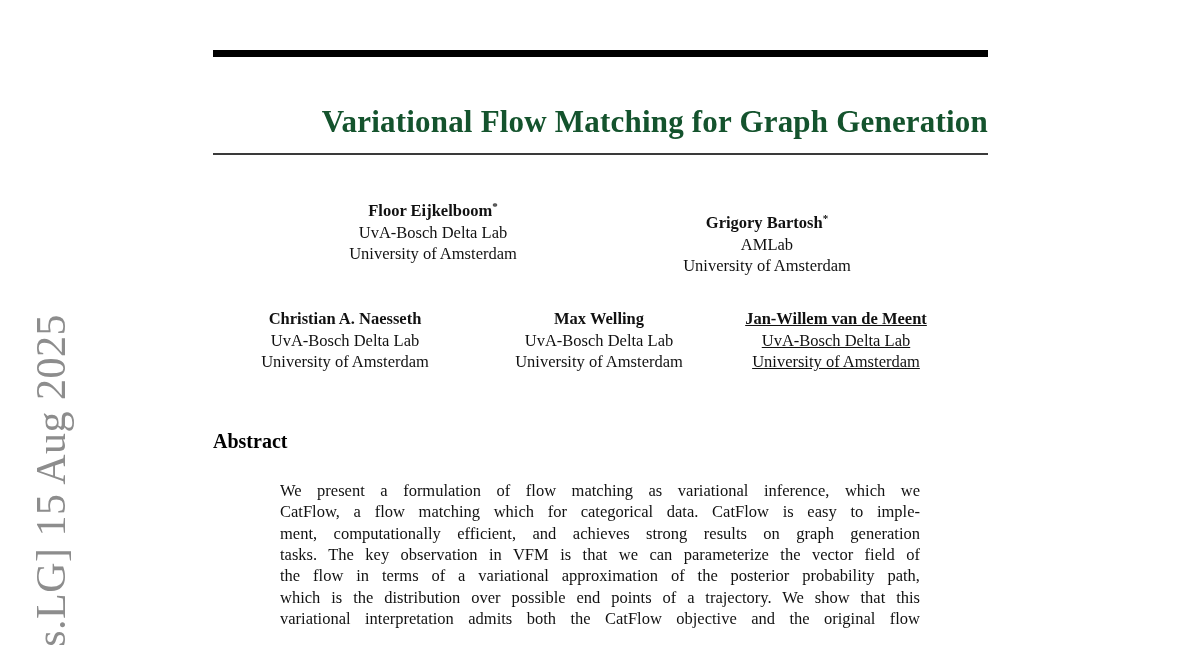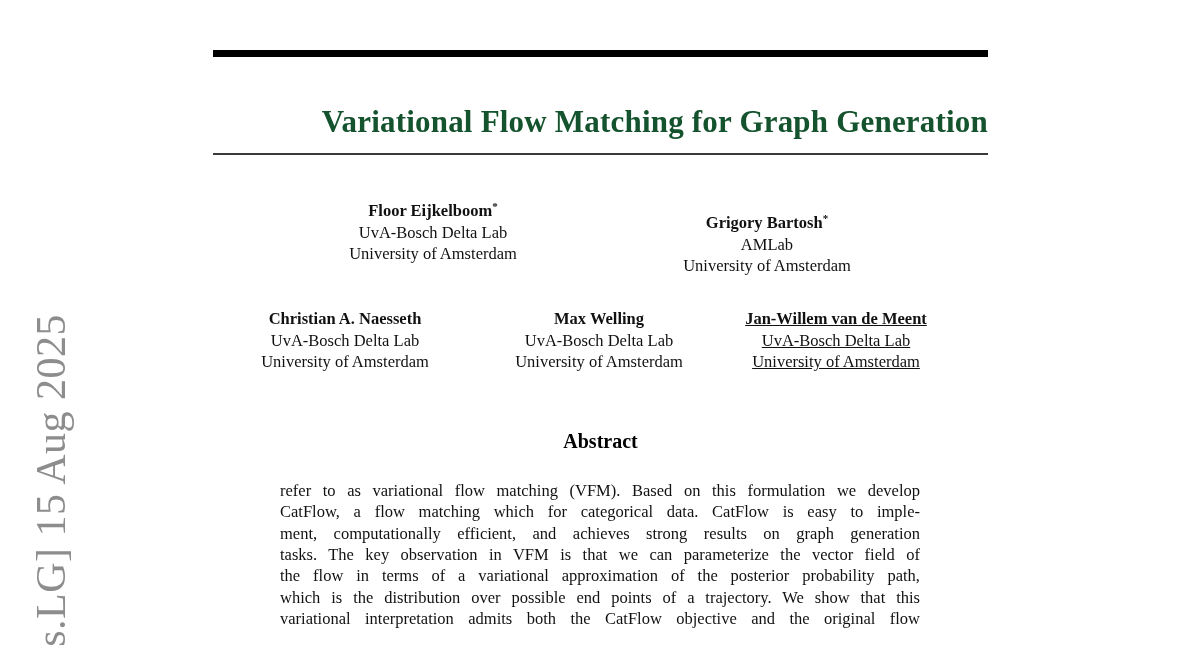--- a/index.html
+++ b/index.html
@@ -63,7 +63,7 @@
     left: 213px;
     top: 430px;
     width: 775px;
-    text-align: center;
+    text-align: left;
     font-size: 20px;
     font-weight: bold;
     color: #000000;

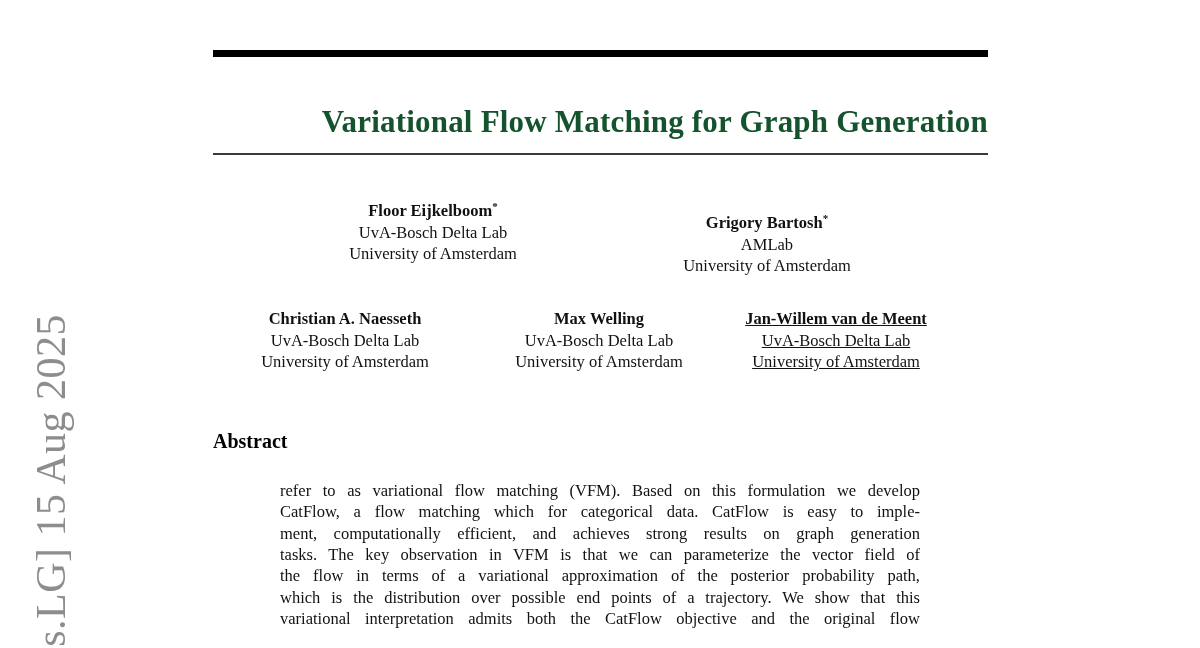--- a/index.html
+++ b/index.html
@@ -134,6 +134,7 @@
 <div class="abstract-heading">Abstract</div>
 
 <div class="abstract-body">
+  <div class="abstract-line">We present a formulation of flow matching as variational inference, which we</div>
   <div class="abstract-line">refer to as variational flow matching (VFM). Based on this formulation we develop</div>
   <div class="abstract-line">CatFlow, a flow matching which for categorical data. CatFlow is easy to imple-</div>
   <div class="abstract-line">ment, computationally efficient, and achieves strong results on graph generation</div>

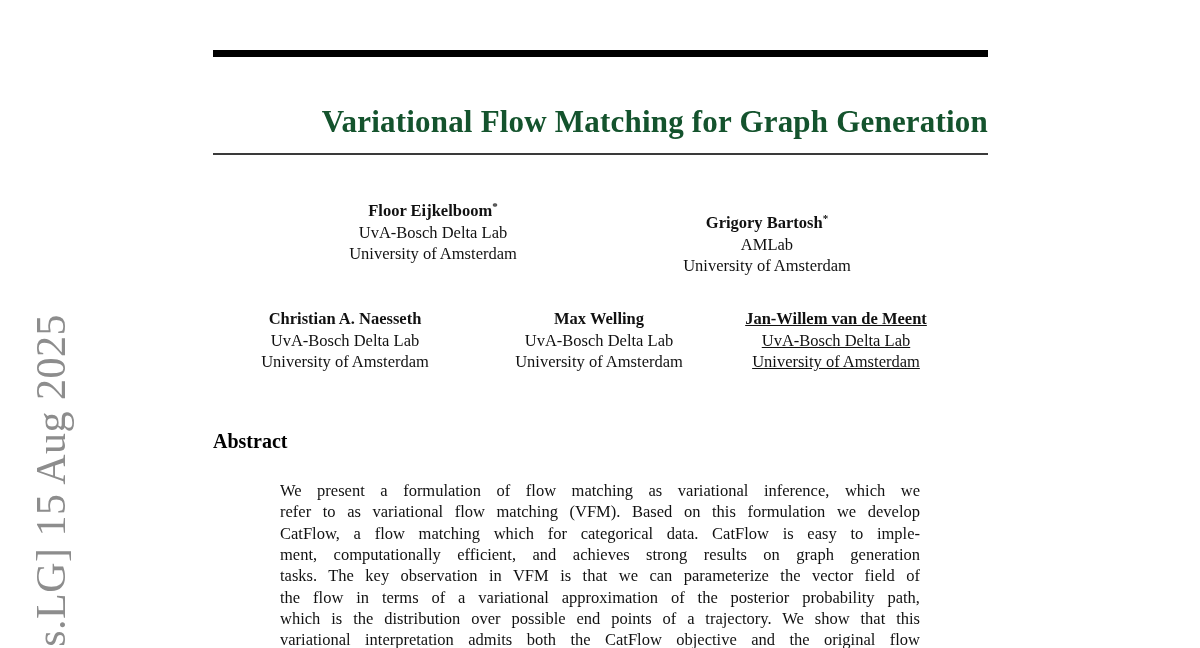--- a/index.html
+++ b/index.html
@@ -135,7 +135,6 @@
 
 <div class="abstract-body">
   <div class="abstract-line">We present a formulation of flow matching as variational inference, which we</div>
-  <div class="abstract-line">refer to as variational flow matching (VFM). Based on this formulation we develop</div>
   <div class="abstract-line">CatFlow, a flow matching which for categorical data. CatFlow is easy to imple-</div>
   <div class="abstract-line">ment, computationally efficient, and achieves strong results on graph generation</div>
   <div class="abstract-line">tasks. The key observation in VFM is that we can parameterize the vector field of</div>

